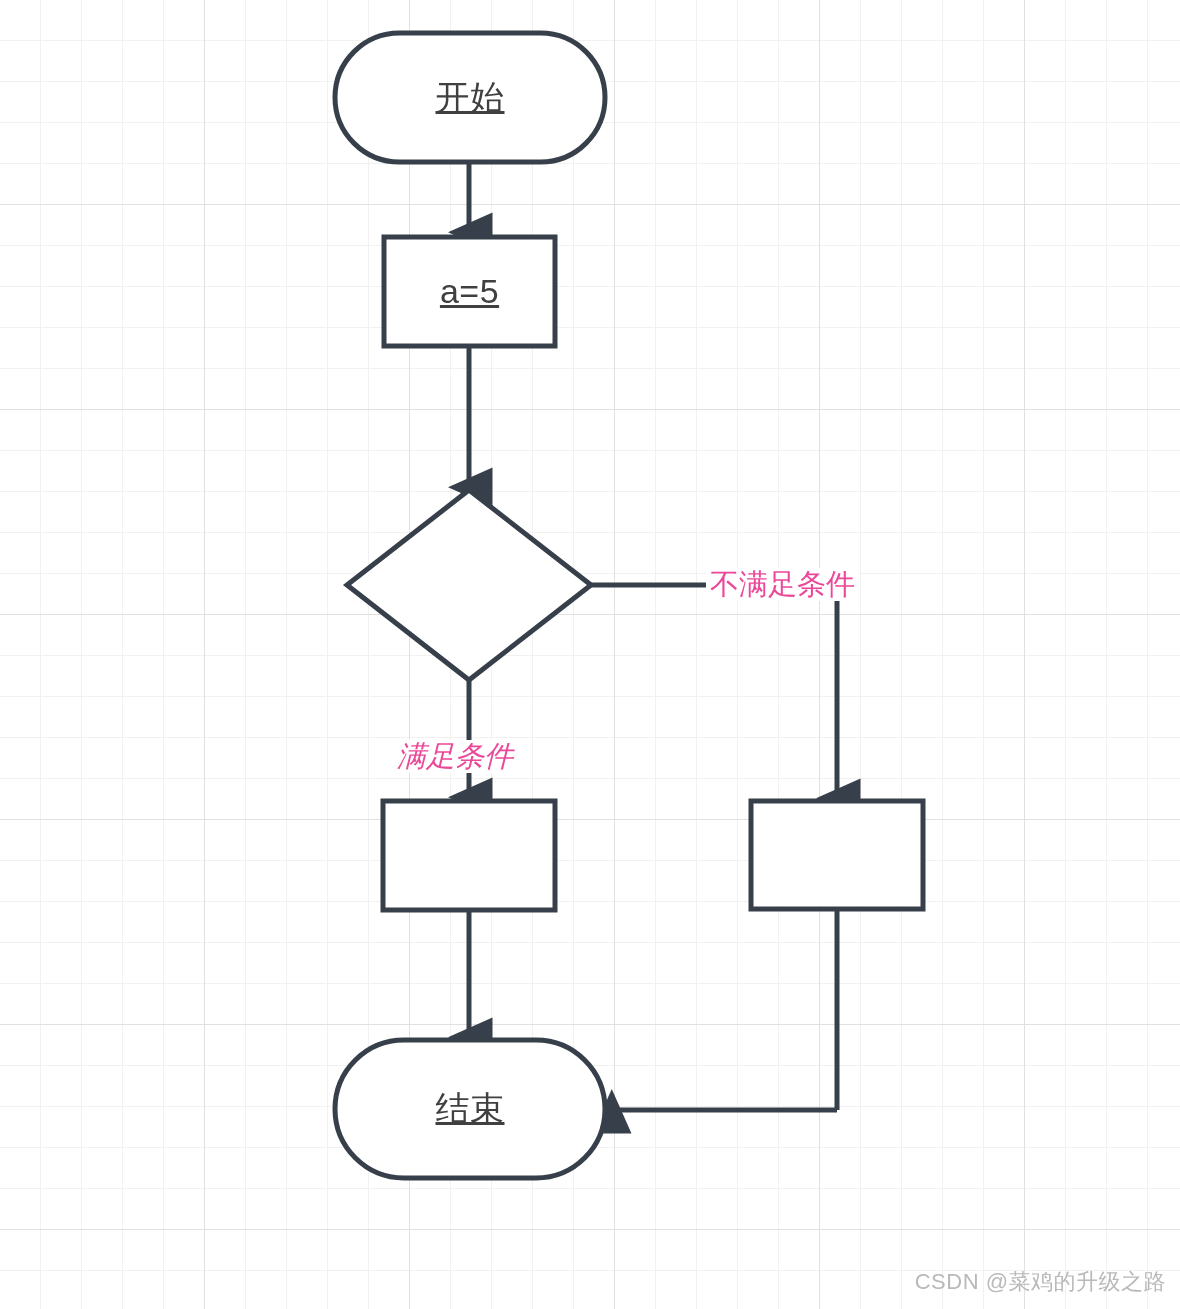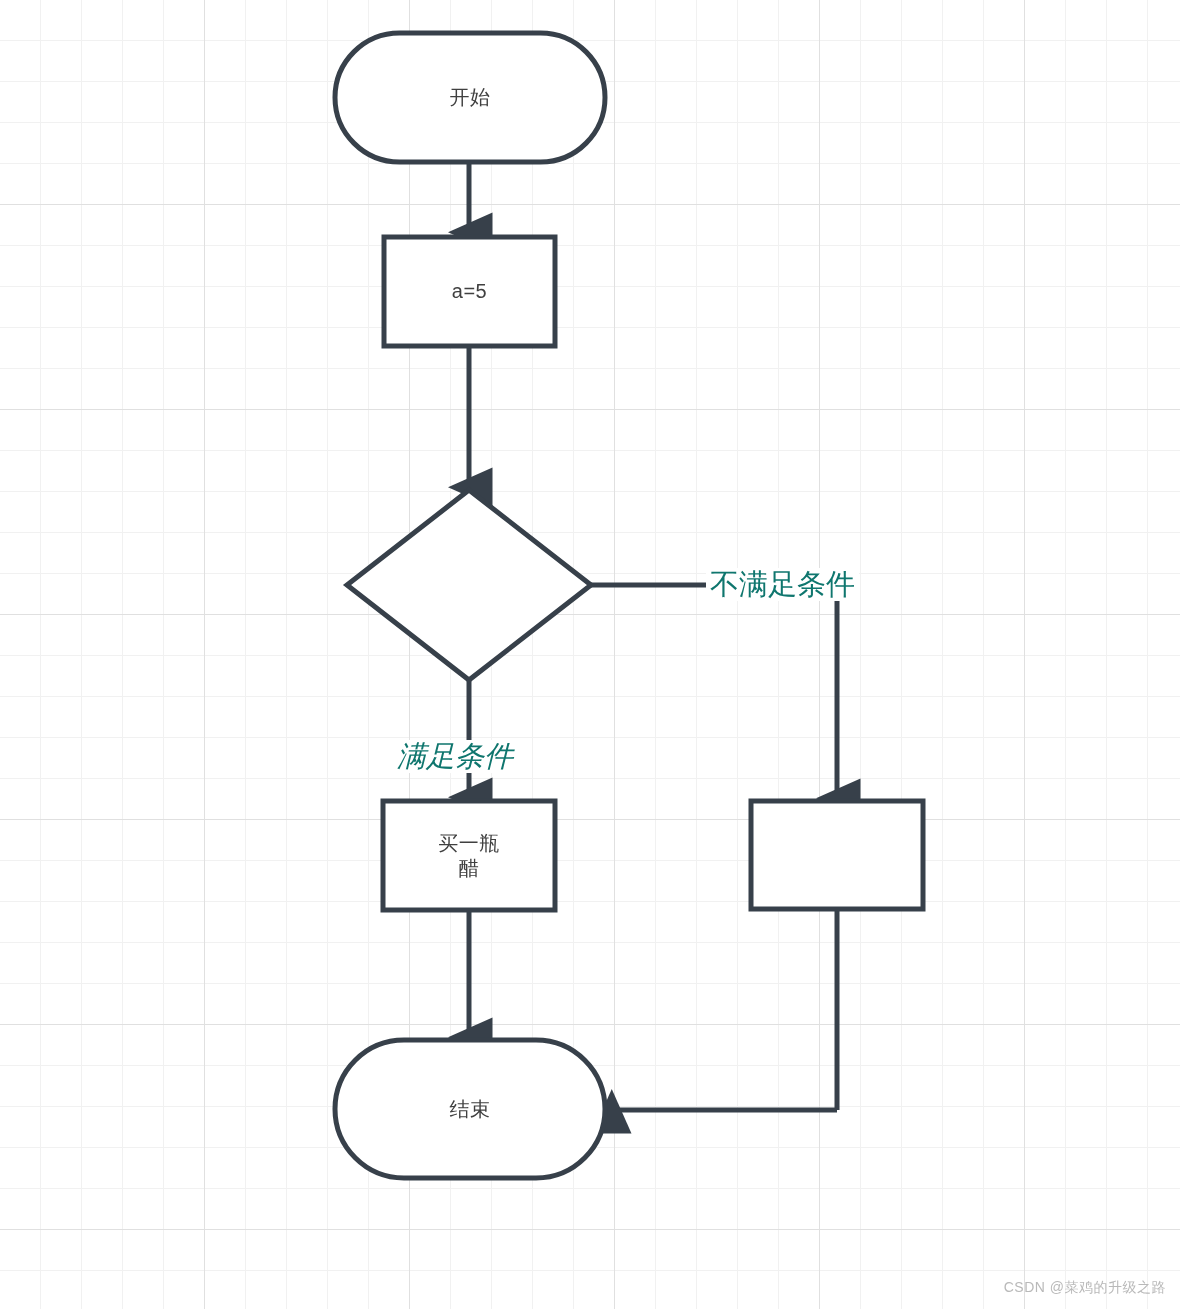--- a/index.html
+++ b/index.html
@@ -42,13 +42,14 @@
     display: flex;
     align-items: center;
     justify-content: center;
-    text-align: center;
+    text-align: left;
     color: #404040;
-    font-size: 20px;
+    font-size: 34px;
     line-height: 1.22;
     letter-spacing: 0.5px;
     pointer-events: none;
     white-space: pre-line;
+    text-decoration: underline;
   }
   .edge-label {
     position: absolute;

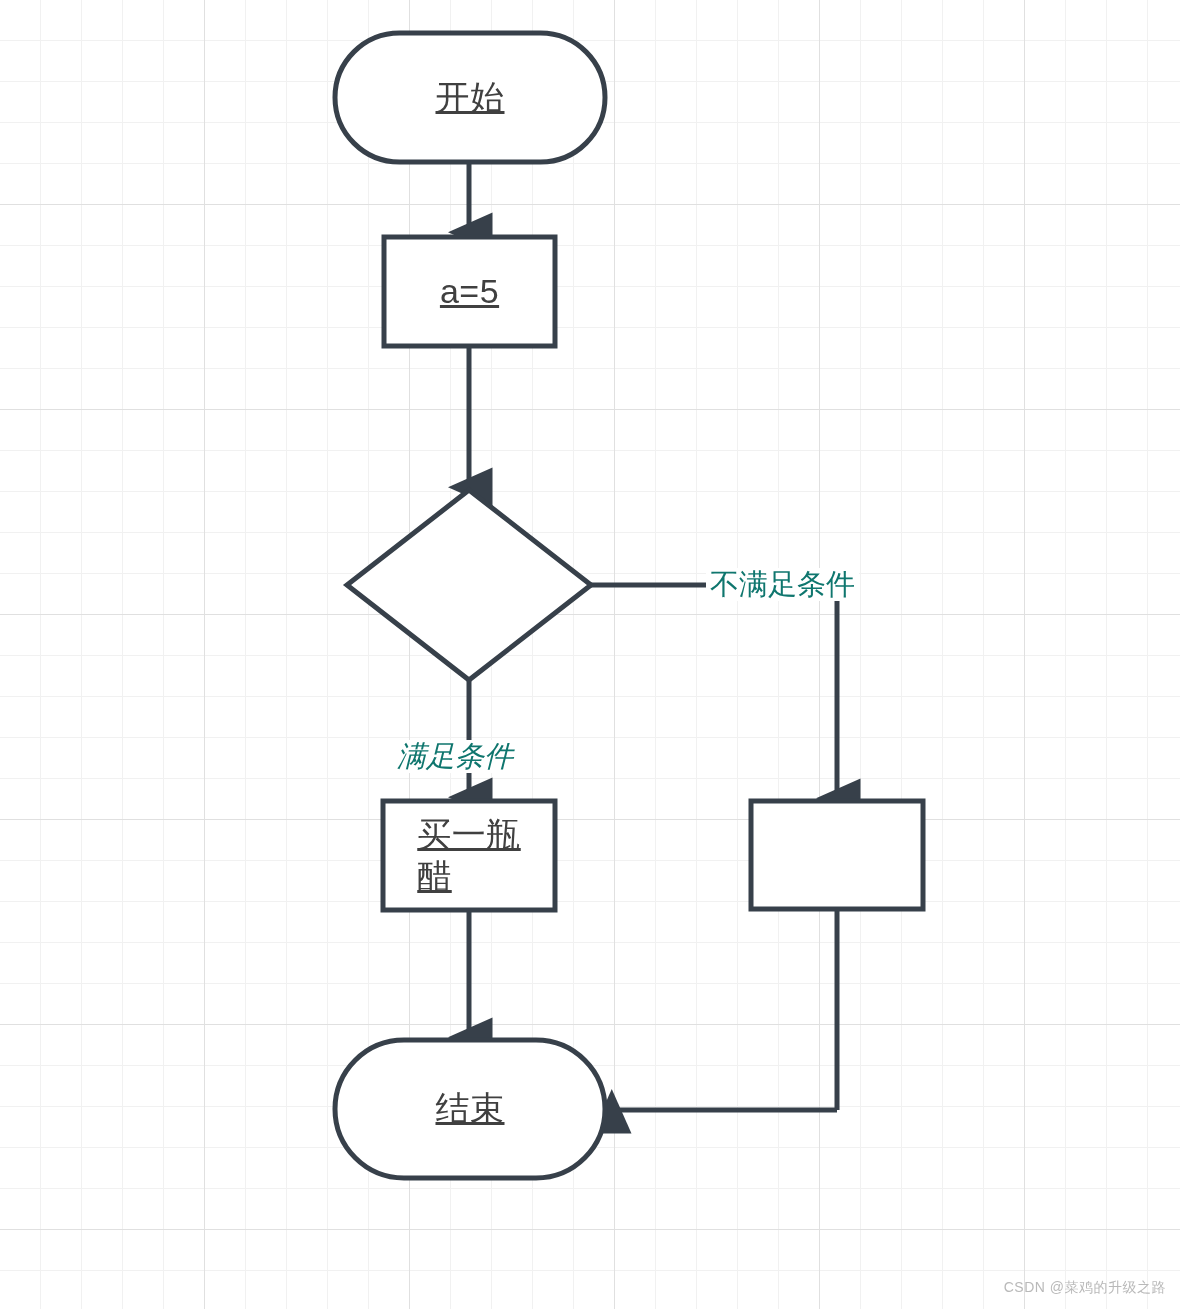--- a/index.html
+++ b/index.html
@@ -53,7 +53,7 @@
   }
   .edge-label {
     position: absolute;
-    color: #0f766e;
+    color: #ec4899;
     font-size: 29px;
     line-height: 1;
     background: #ffffff;

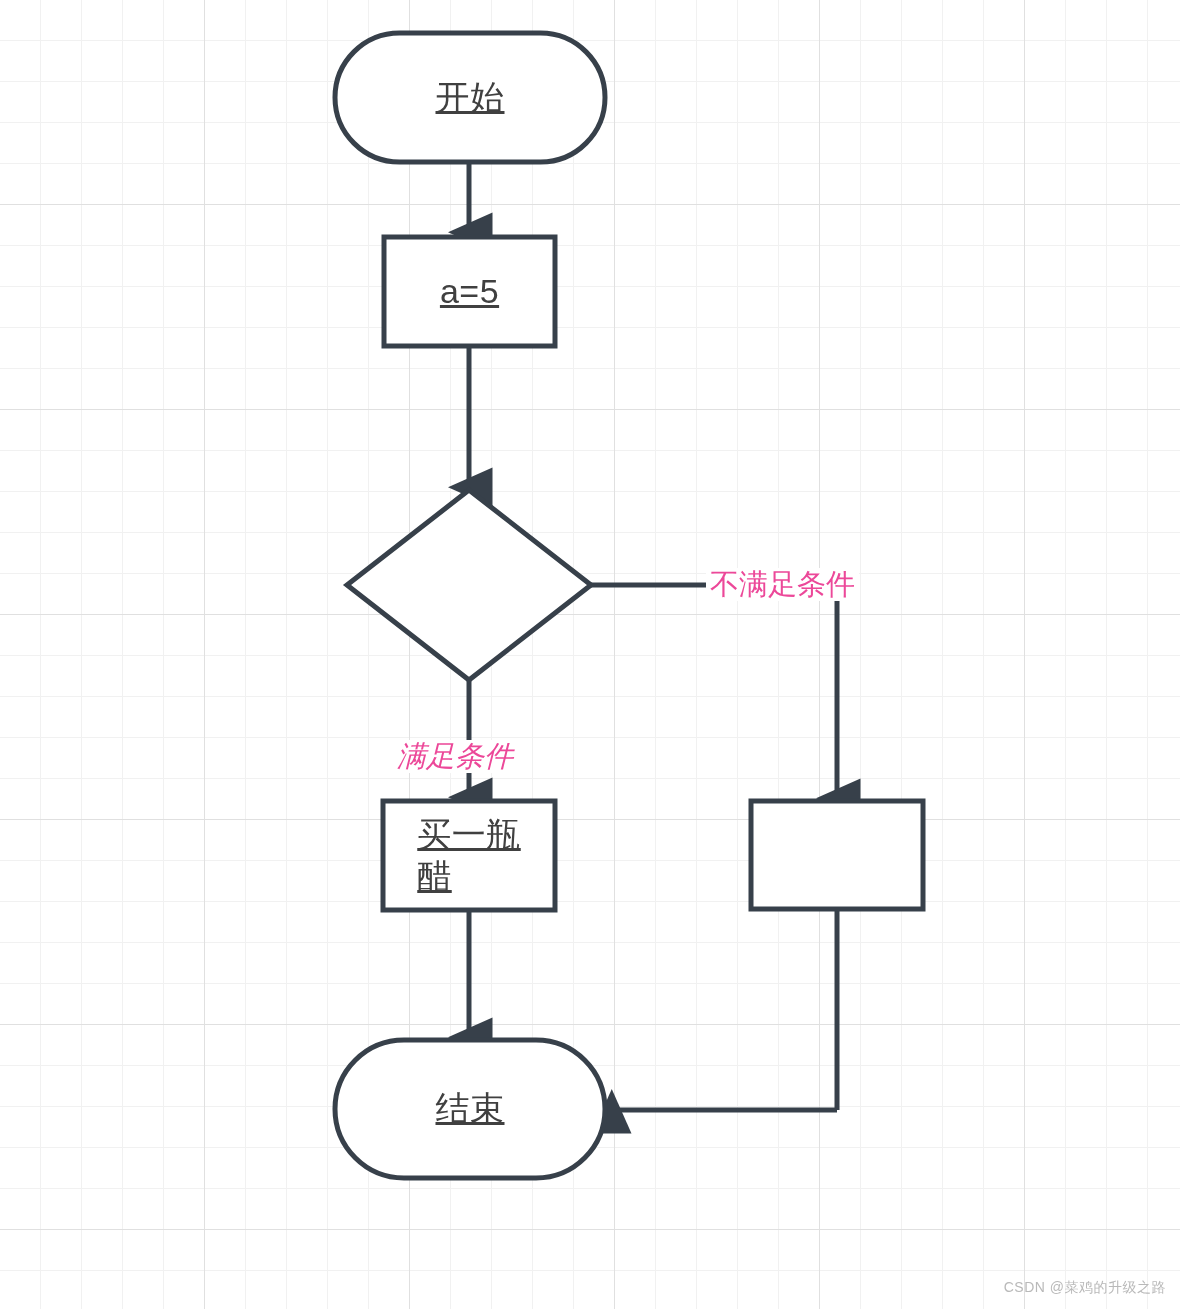--- a/index.html
+++ b/index.html
@@ -122,8 +122,6 @@
   <div class="node-label" style="left:384px; top:237px; width:171px; height:109px;">a=5</div>
 
 
-  <div class="node-label" style="left:383px; top:801px; width:172px; height:109px;">买一瓶
-醋</div>
 
 
   <div class="node-label" style="left:335px; top:1040px; width:270px; height:138px;">结束</div>

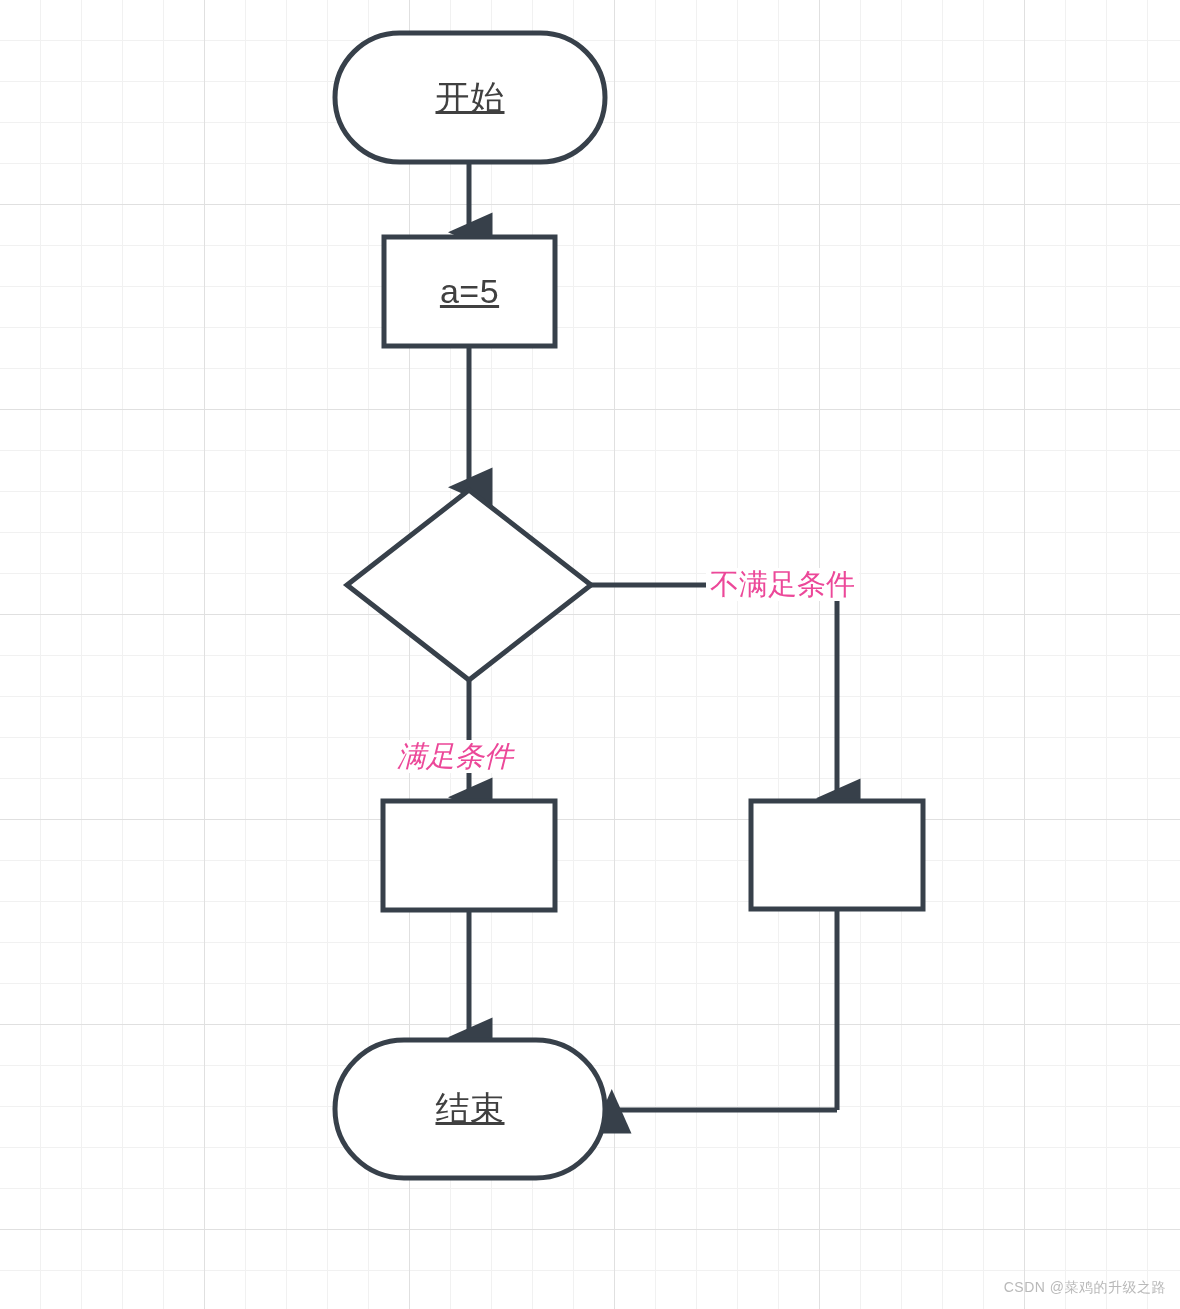--- a/index.html
+++ b/index.html
@@ -65,7 +65,7 @@
     right: 14px;
     bottom: 12px;
     color: #b9b9b9;
-    font-size: 14px;
+    font-size: 22px;
     letter-spacing: 0.5px;
     white-space: nowrap;
   }

